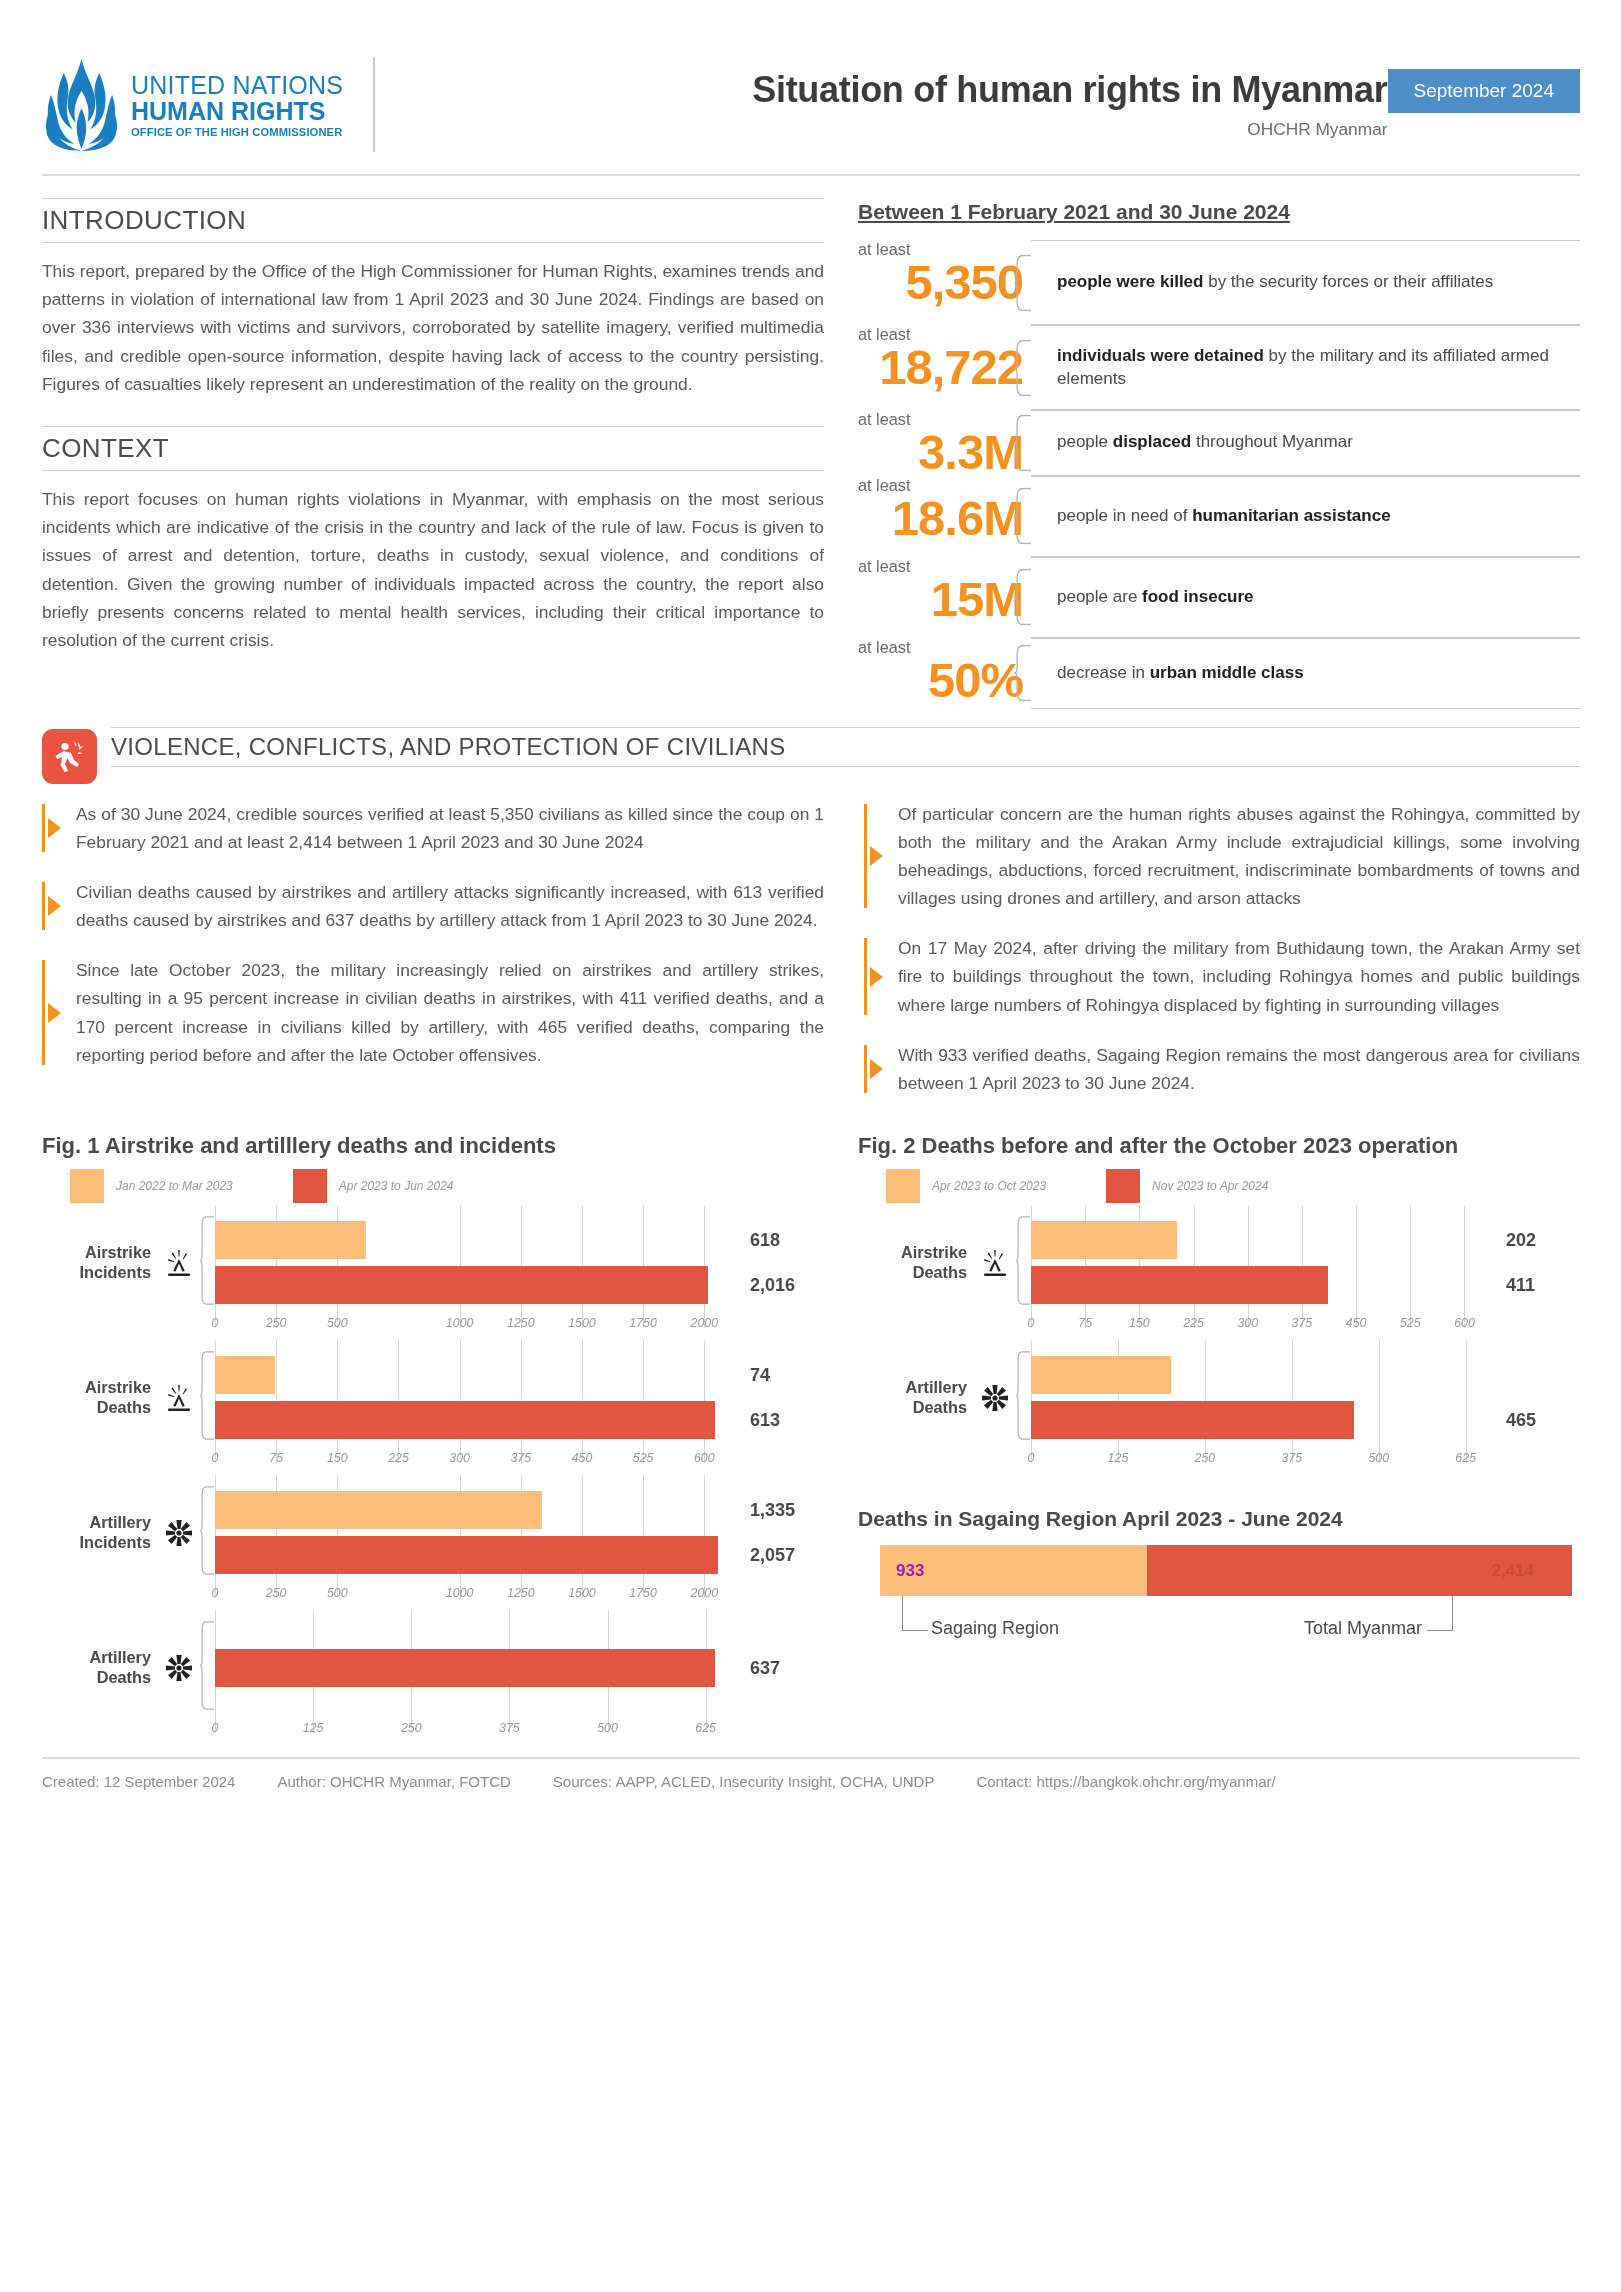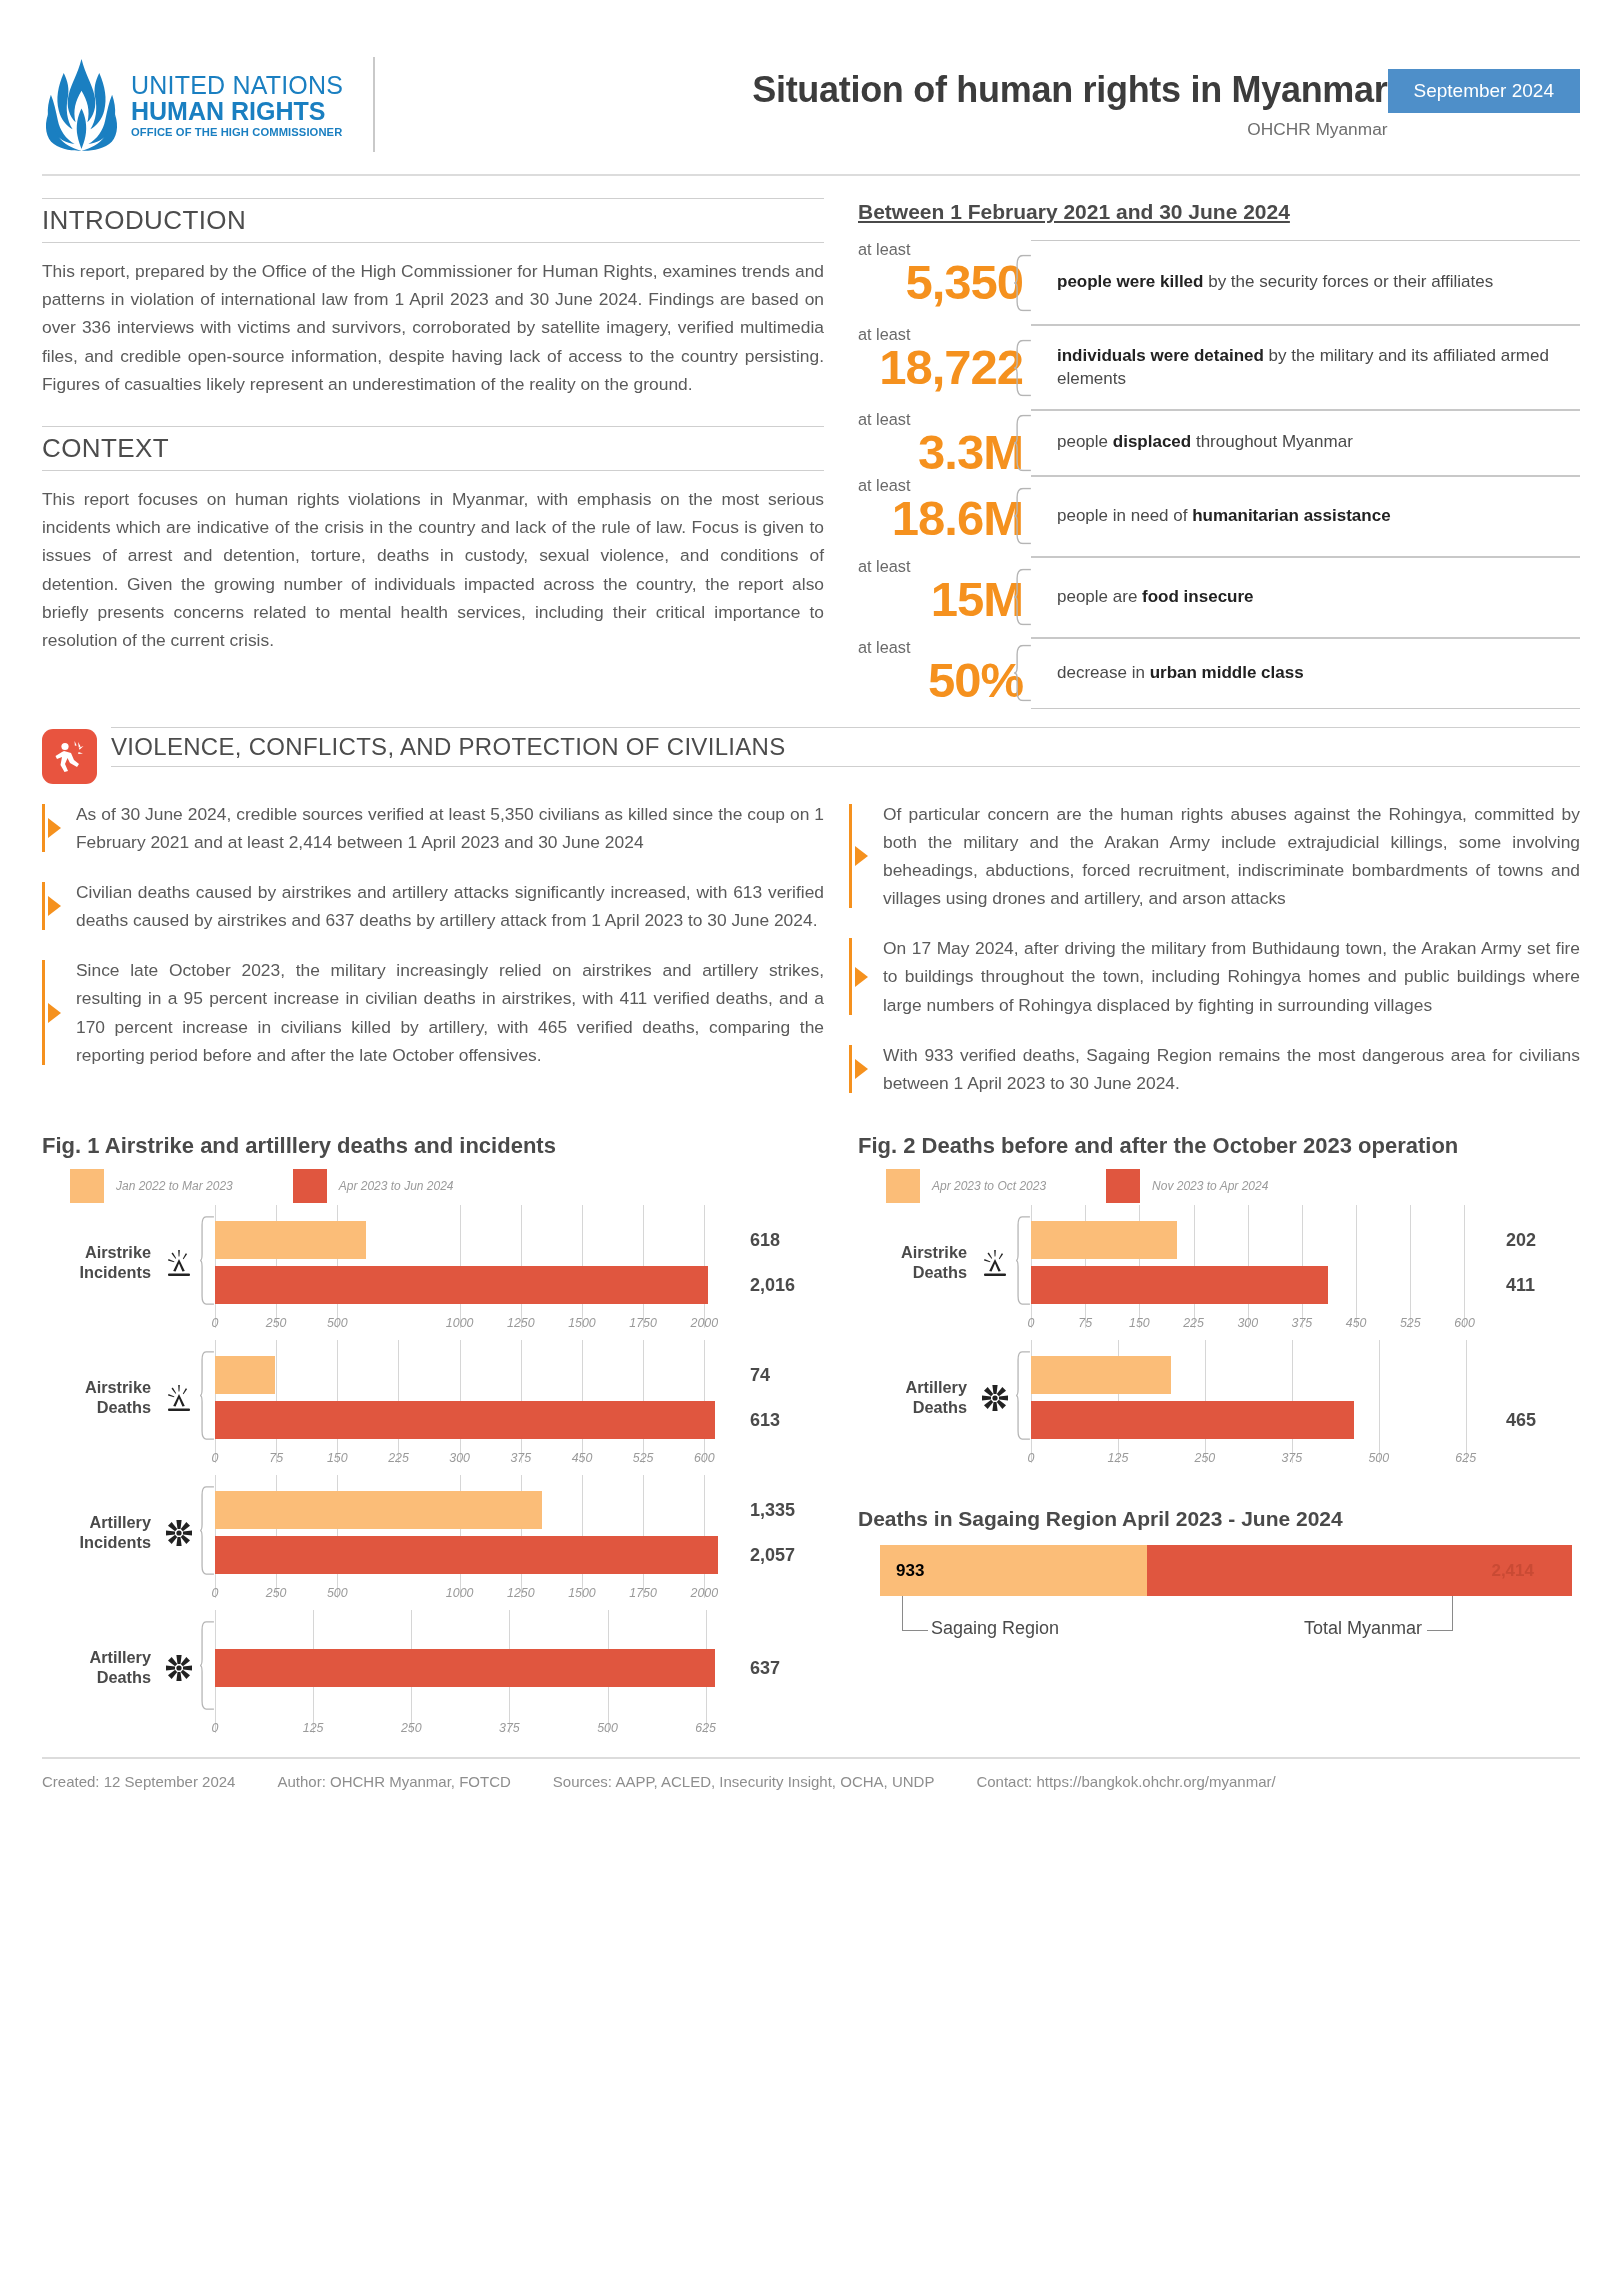--- a/index.html
+++ b/index.html
@@ -62,7 +62,7 @@
   .viol-title { font-size: 24px; color: #4c4c4c; letter-spacing: 0.3px; padding: 5px 0;
                 border-top: 1.5px solid #cfcfcf; border-bottom: 1.5px solid #cfcfcf; }
 
-  .bullets { display: flex; gap: 25px; margin-top: 16px; }
+  .bullets { display: flex; gap: 40px; margin-top: 16px; }
   .bcol { width: 782px; flex: 0 0 782px; }
   .bcol2 { flex: 1 1 auto; }
   .bullet { position: relative; padding-left: 34px; margin-bottom: 22px; }

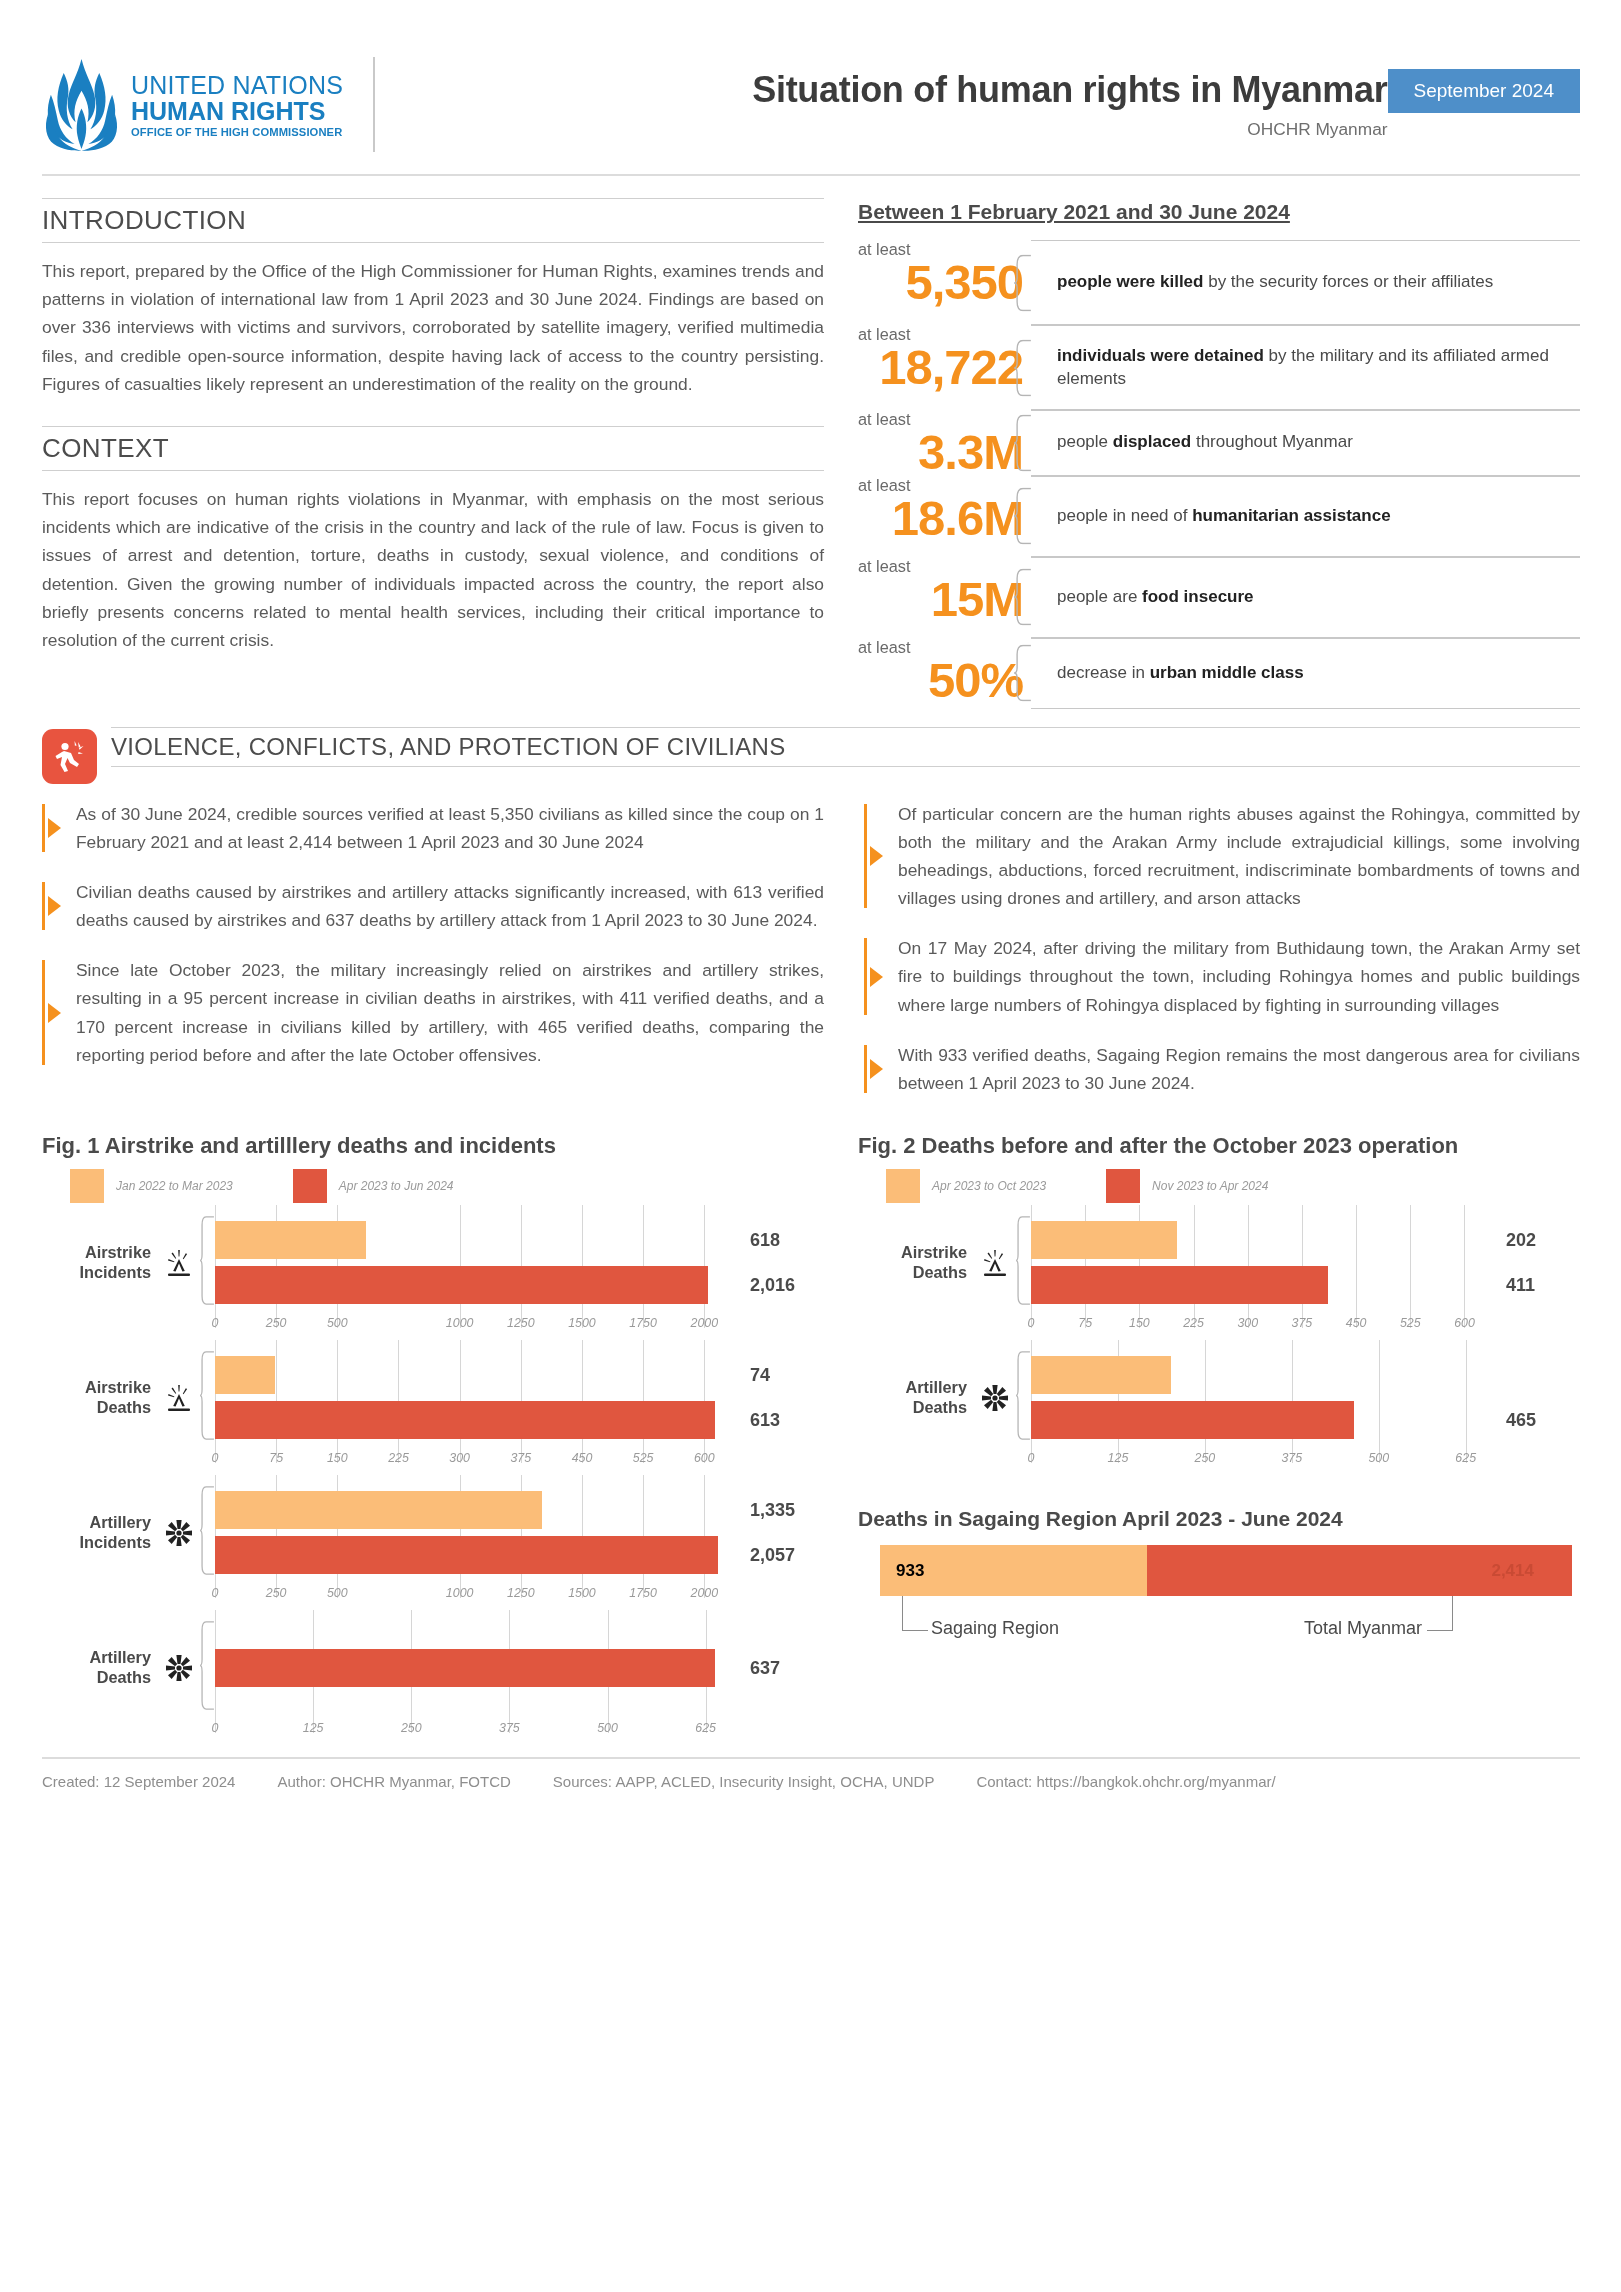--- a/index.html
+++ b/index.html
@@ -105,7 +105,7 @@
   .sag-title { font-size: 21px; font-weight: bold; color: #4a4a4a; margin: 30px 0 14px 0; }
   .sag-bar { display: flex; height: 51px; margin-left: 22px; margin-right: 8px; position: relative; }
   .sag-l { background: #fbbd78; display: flex; align-items: center; padding-left: 16px;
-           font-size: 17px; font-weight: bold; color: #000000; }
+           font-size: 17px; font-weight: bold; color: #a21caf; }
   .sag-r { background: #e0563f; display: flex; align-items: center; justify-content: flex-end;
            padding-right: 38px; font-size: 17px; font-weight: bold; color: #c94a34; }
   .sag-legend { position: relative; height: 61px; margin-left: 22px; margin-right: 8px; }

